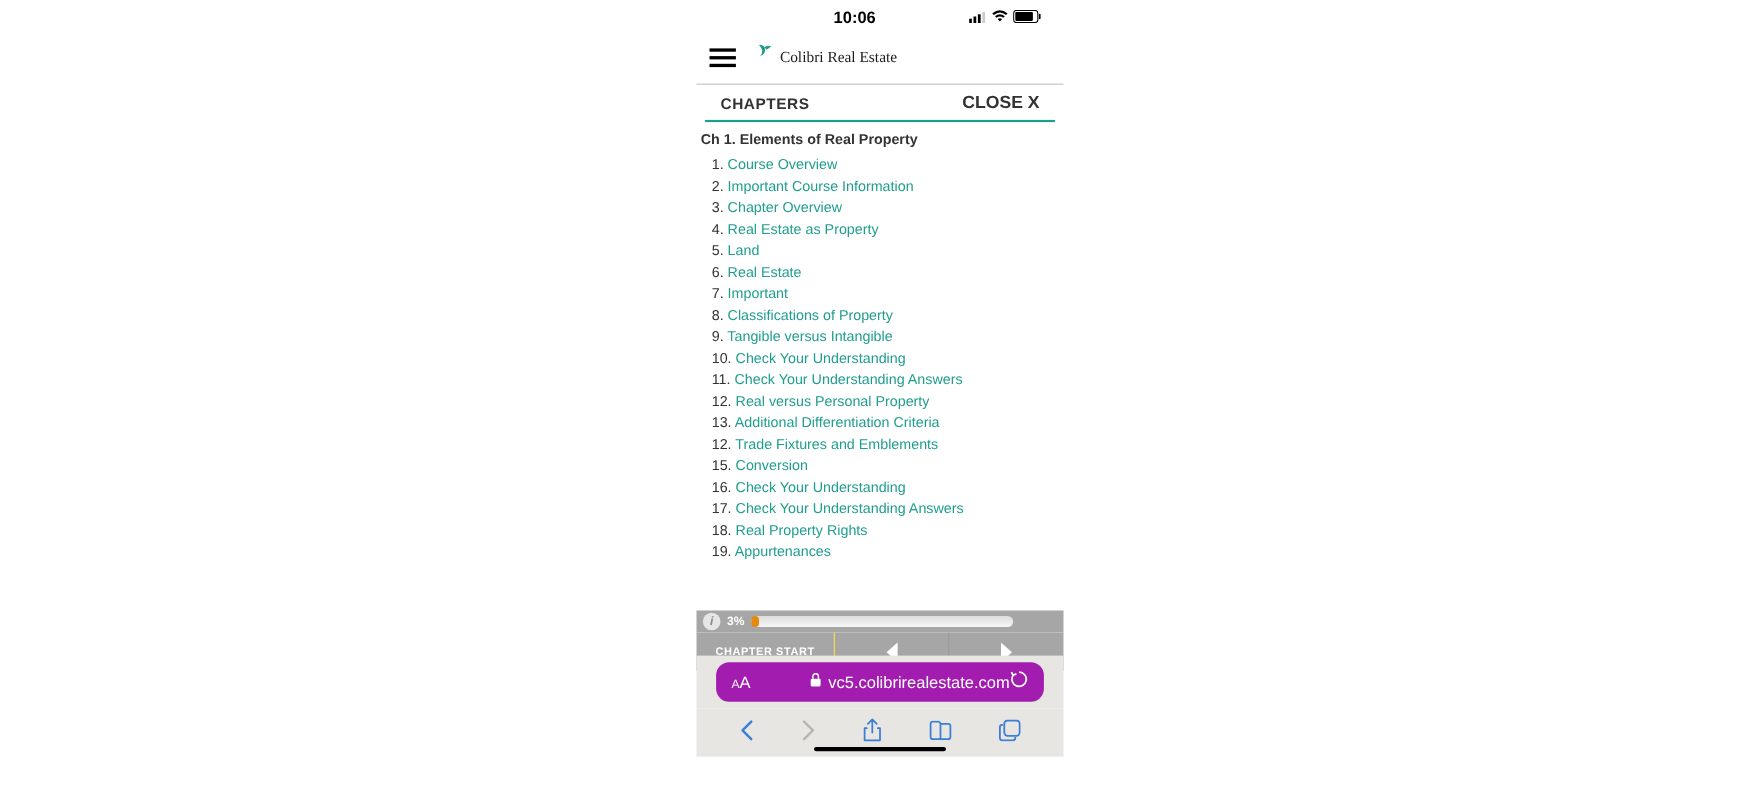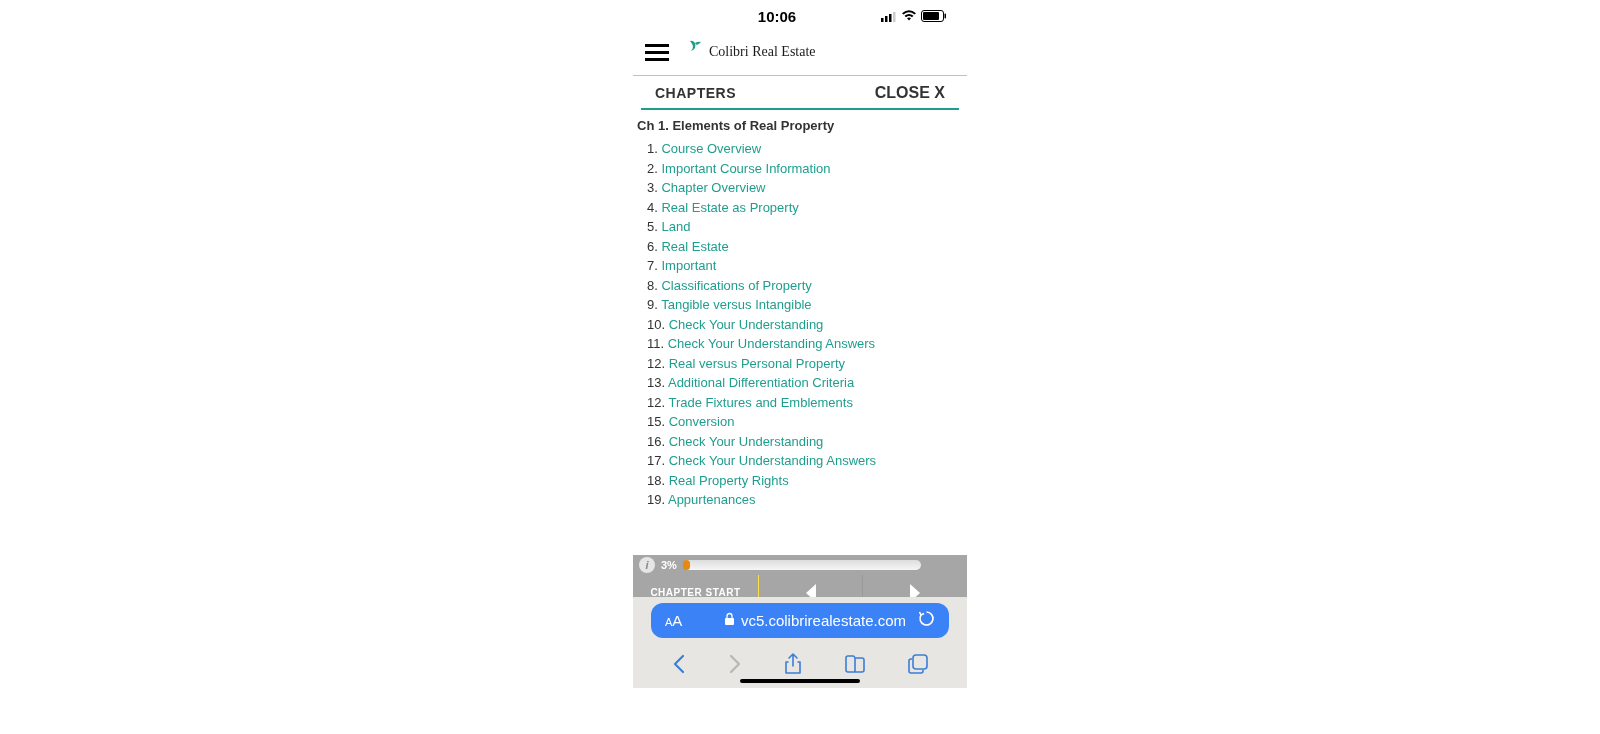--- a/index.html
+++ b/index.html
@@ -206,12 +206,12 @@
       justify-content: center;
     }
     .url-bar {
-      background: #3b82f6;
+      background: #a21caf;
       border-radius: 12px;
       display: flex;
       align-items: center;
       padding: 7px 14px;
-      gap: 12px;
+      gap: 0;
       width: 100%;
     }
     .url-aa {

